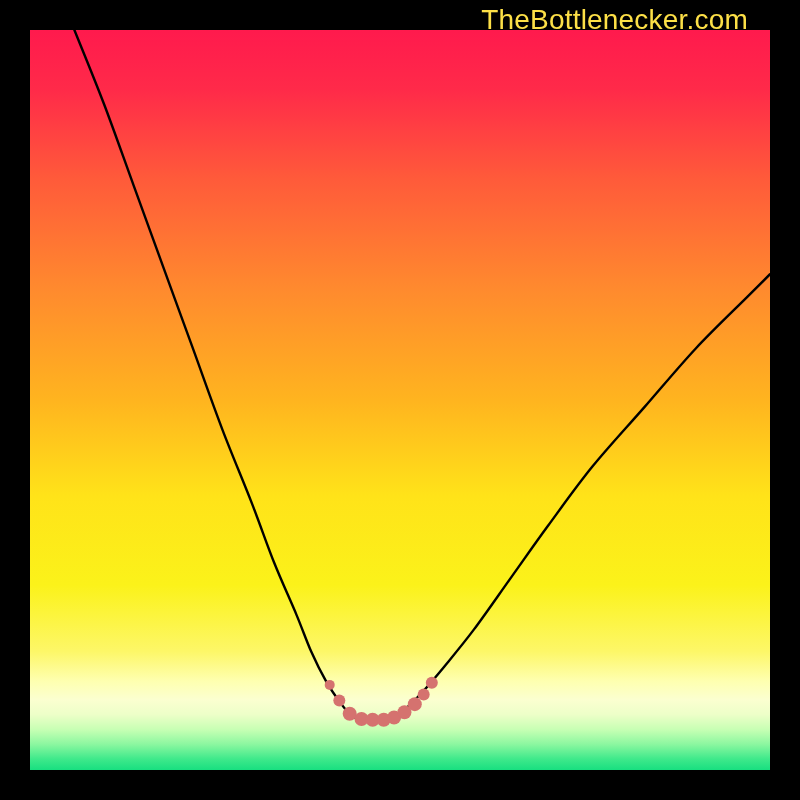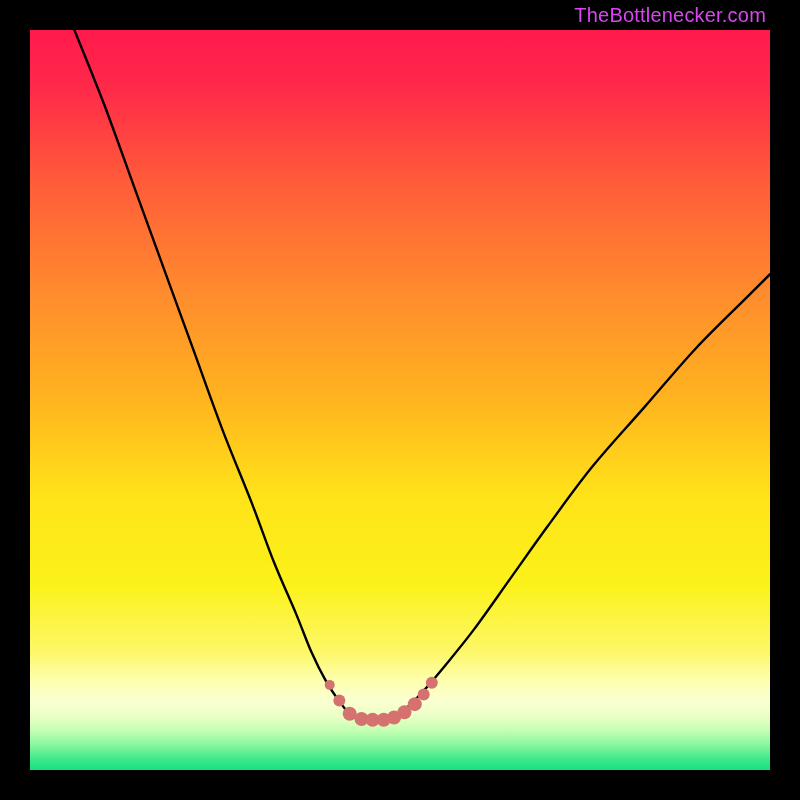--- a/index.html
+++ b/index.html
@@ -39,9 +39,9 @@
   .watermark {
     position: absolute;
     top: 4px;
-    right: 34px;
-    color: #d946ef;
-    font-size: 20px;
+    right: 52px;
+    color: #fde047;
+    font-size: 28px;
     font-weight: 500;
     letter-spacing: 0.2px;
     user-select: none;

